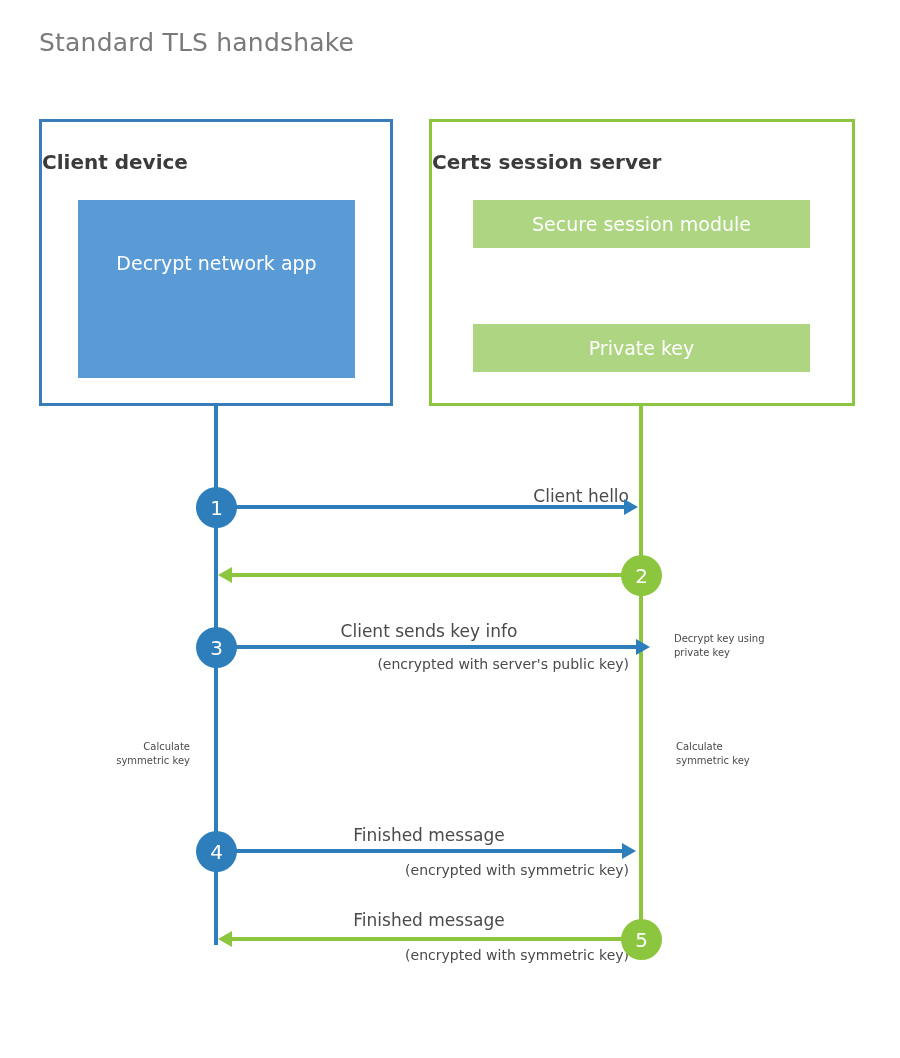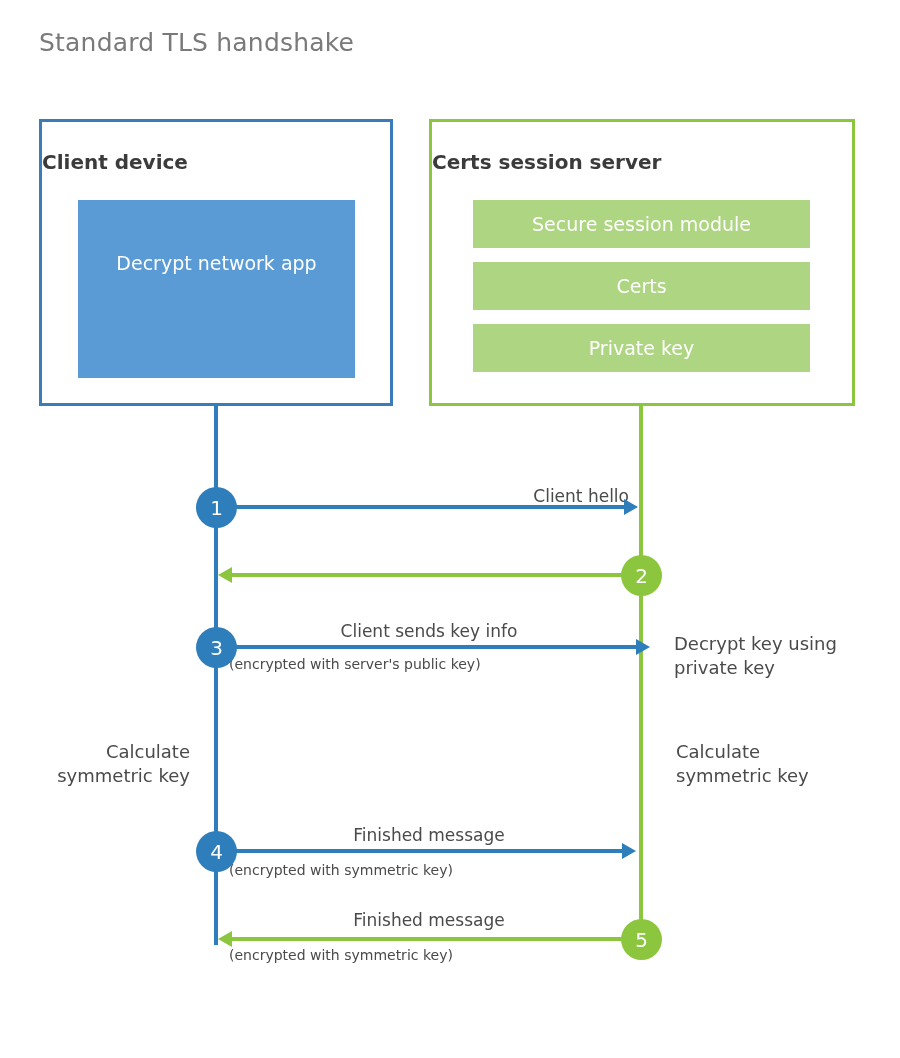--- a/index.html
+++ b/index.html
@@ -237,7 +237,6 @@
   <div class="party-box" id="server-box">
     <div class="party-title">Certs session server</div>
     <div class="server-module" id="server-module-0">Secure session module</div>
-    <div class="server-module" id="server-module-1">Certs</div>
     <div class="server-module" id="server-module-2">Private key</div>
   </div>
 

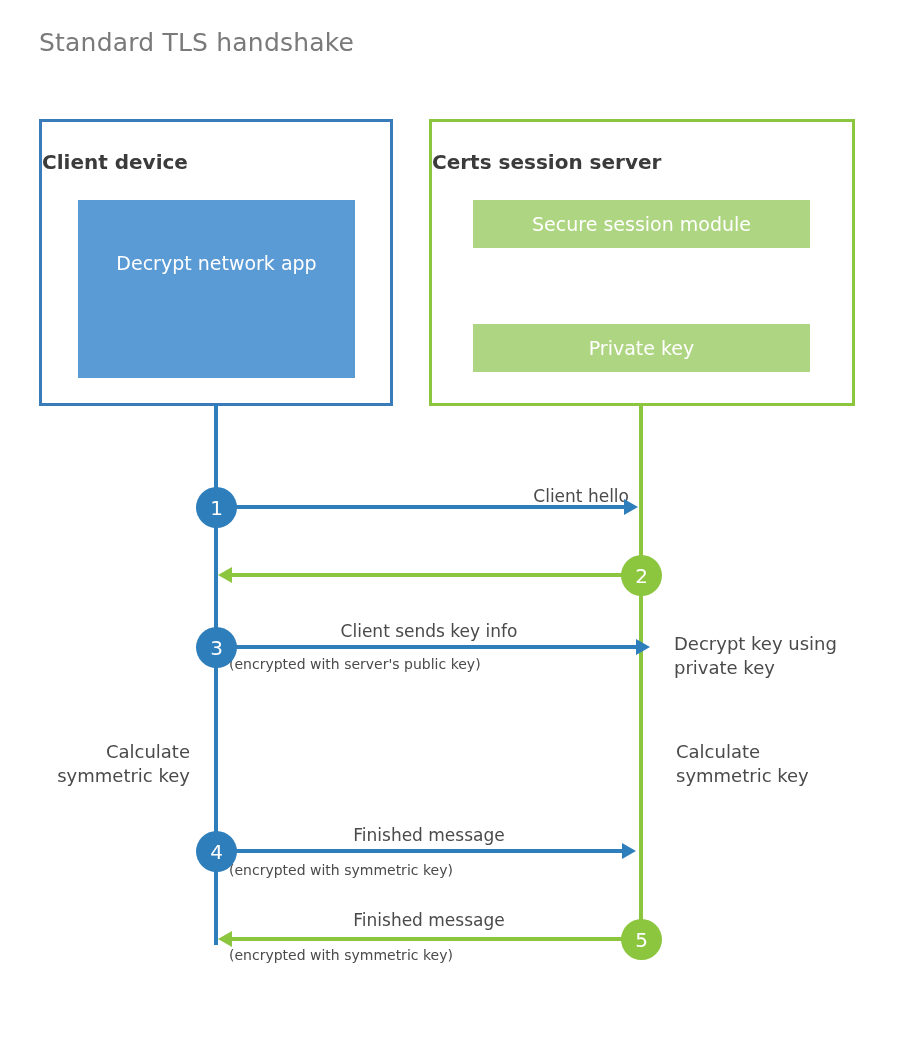--- a/index.html
+++ b/index.html
@@ -200,7 +200,7 @@
   
   .annotation {
     position: absolute;
-    font-size: 18px;
+    font-size: 10px;
     line-height: 1.35;
     color: #4a4a4a;
     white-space: pre-line;

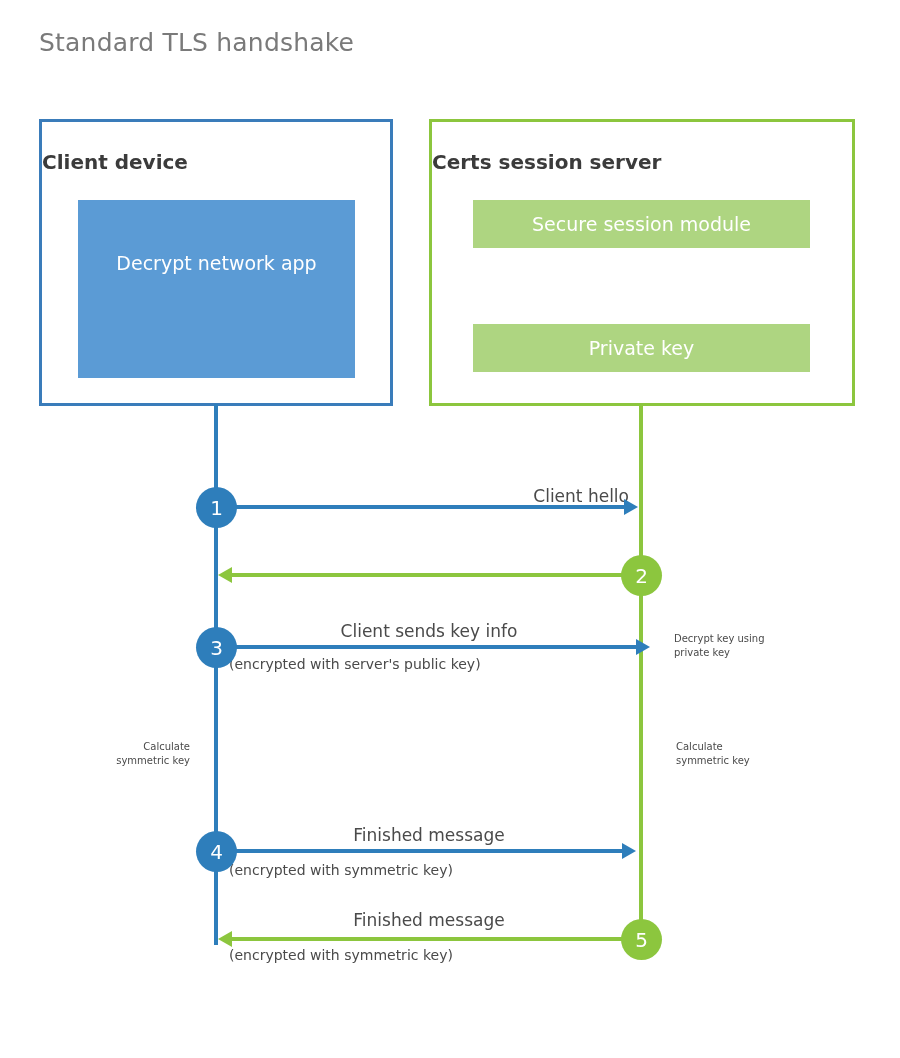--- a/index.html
+++ b/index.html
@@ -185,7 +185,7 @@
     position: absolute;
     font-size: 14px;
     color: #4a4a4a;
-    text-align: left;
+    text-align: right;
     white-space: nowrap;
   }
   #msg-label-1 { left: 229px; top: 486px; width: 400px; text-align: right; }

